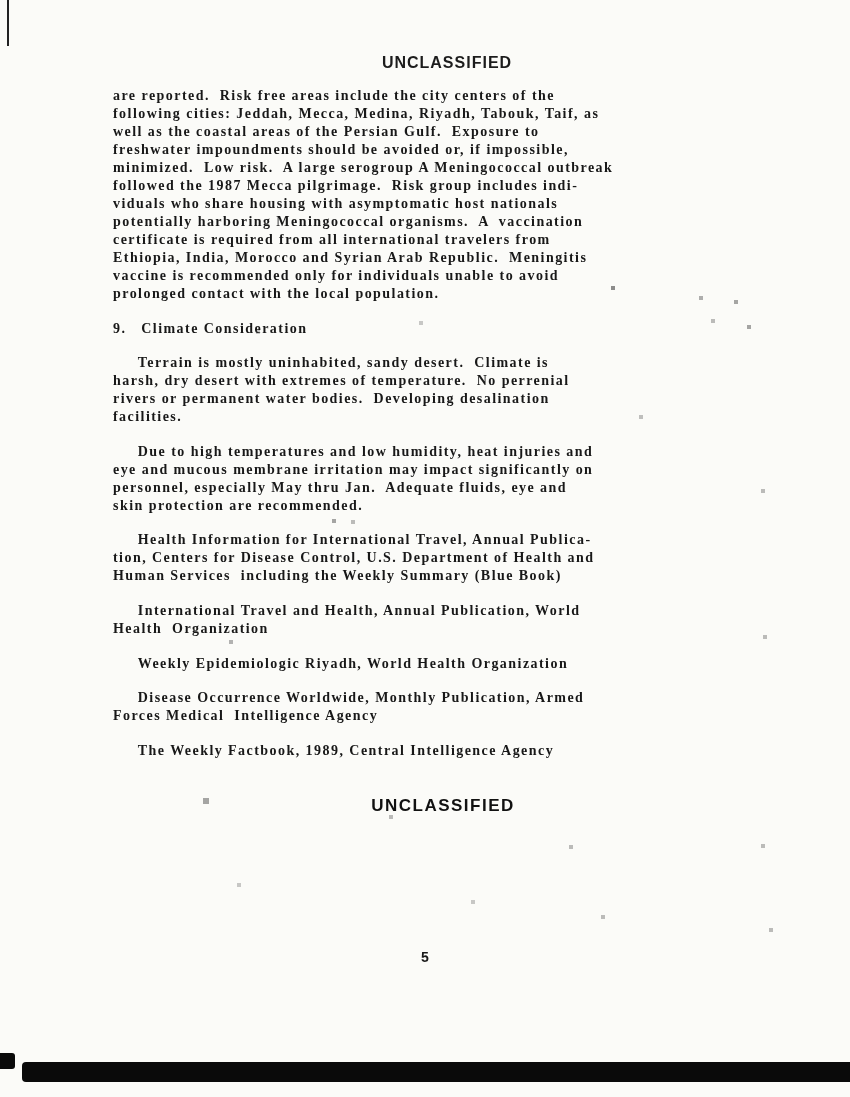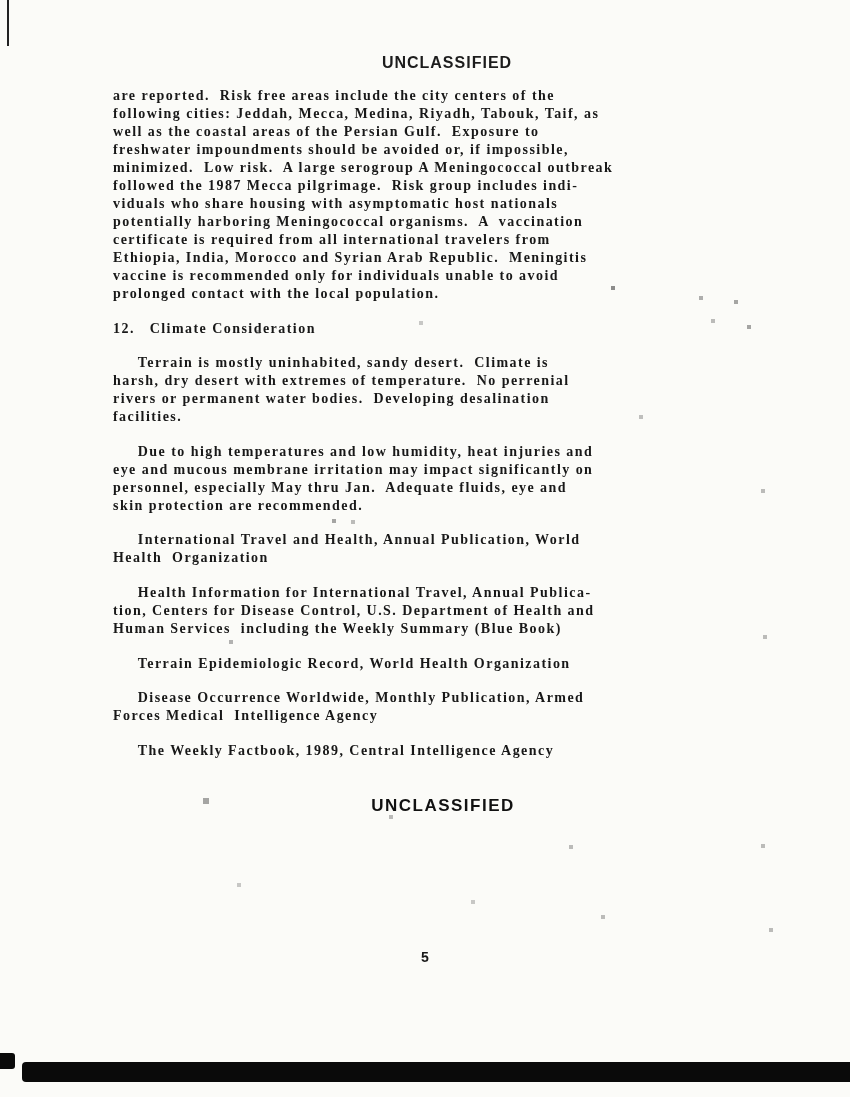--- a/index.html
+++ b/index.html
@@ -147,7 +147,7 @@
 Ethiopia, India, Morocco and Syrian Arab Republic.  Meningitis
 vaccine is recommended only for individuals unable to avoid
 prolonged contact with the local population.</div>
-    <div class="para">12.   Climate Consideration</div>
+    <div class="para">9.   Climate Consideration</div>
     <div class="para">     Terrain is mostly uninhabited, sandy desert.  Climate is
 harsh, dry desert with extremes of temperature.  No perrenial
 rivers or permanent water bodies.  Developing desalination

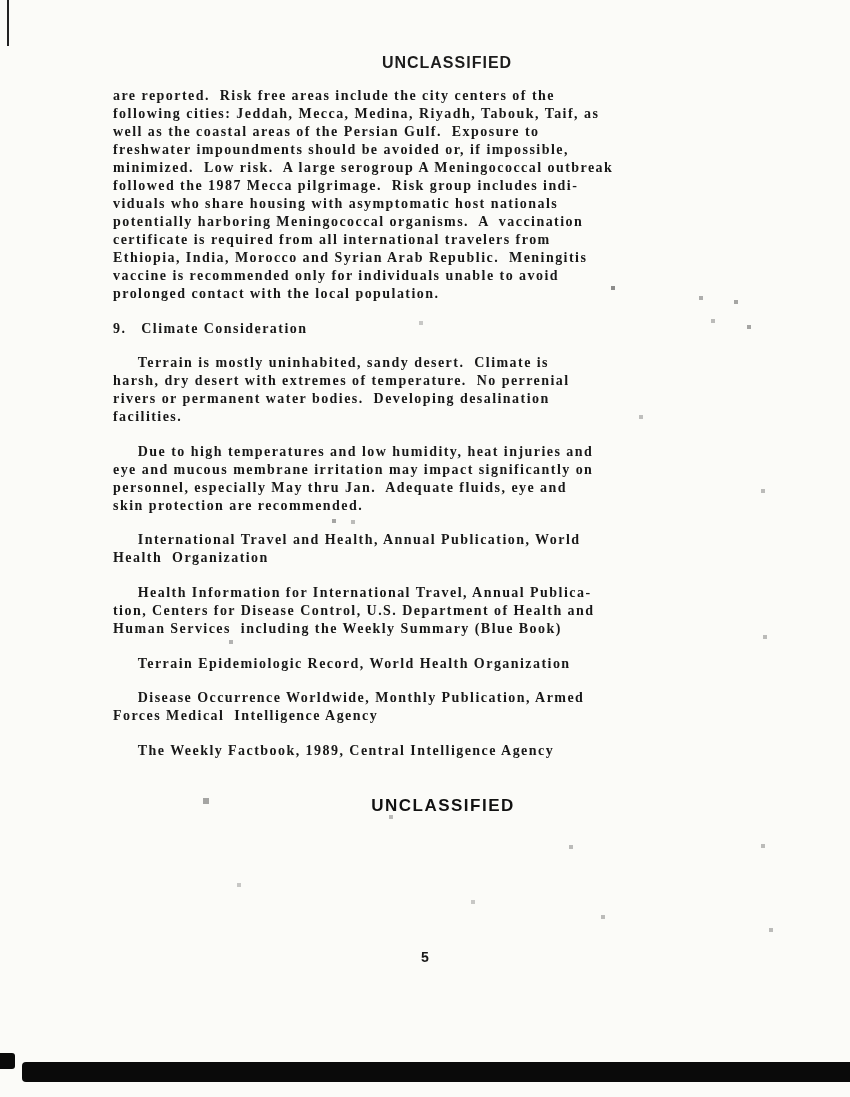--- a/index.html
+++ b/index.html
@@ -156,11 +156,11 @@
 eye and mucous membrane irritation may impact significantly on
 personnel, especially May thru Jan.  Adequate fluids, eye and
 skin protection are recommended.</div>
-    <div class="para">     International Travel and Health, Annual Publication, World
-Health  Organization</div>
     <div class="para">     Health Information for International Travel, Annual Publica-
 tion, Centers for Disease Control, U.S. Department of Health and
 Human Services  including the Weekly Summary (Blue Book)</div>
+    <div class="para">     International Travel and Health, Annual Publication, World
+Health  Organization</div>
     <div class="para">     Terrain Epidemiologic Record, World Health Organization</div>
     <div class="para">     Disease Occurrence Worldwide, Monthly Publication, Armed
 Forces Medical  Intelligence Agency</div>

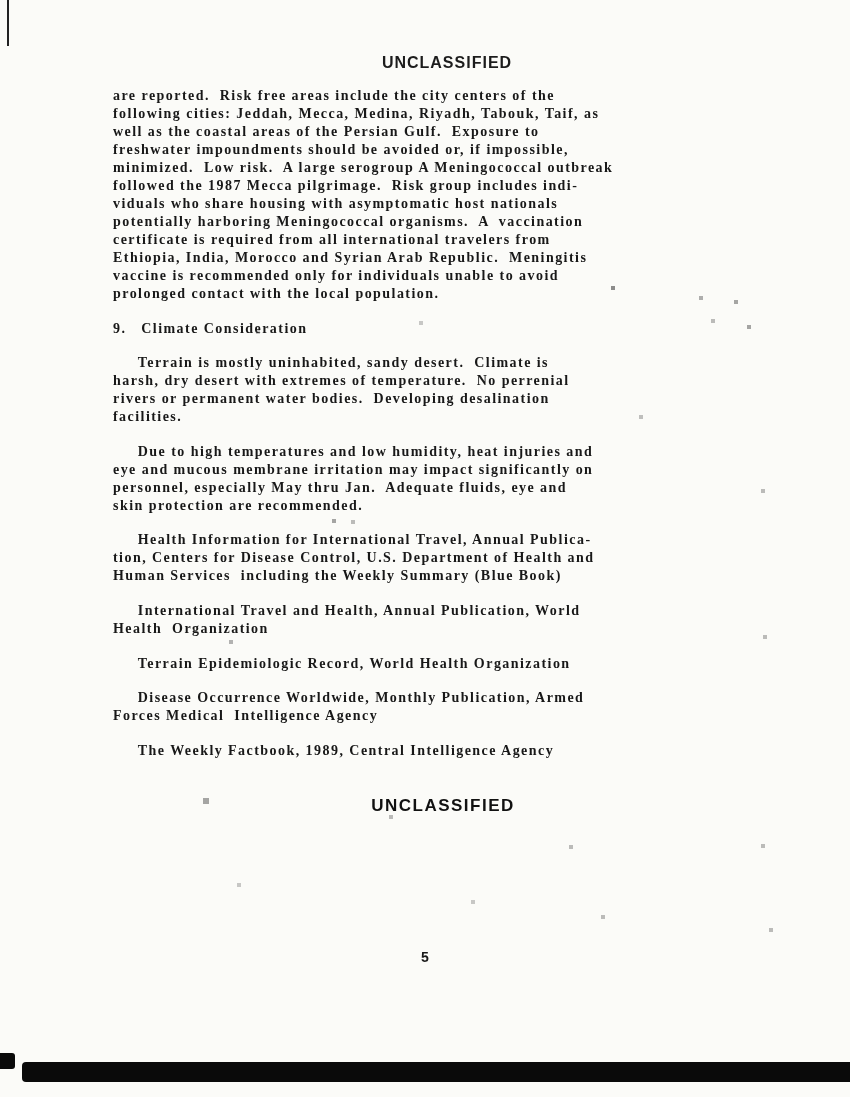--- a/index.html
+++ b/index.html
@@ -161,7 +161,7 @@
 Human Services  including the Weekly Summary (Blue Book)</div>
     <div class="para">     International Travel and Health, Annual Publication, World
 Health  Organization</div>
-    <div class="para">     Terrain Epidemiologic Record, World Health Organization</div>
+    <div class="para">     Weekly Epidemiologic Riyadh, World Health Organization</div>
     <div class="para">     Disease Occurrence Worldwide, Monthly Publication, Armed
 Forces Medical  Intelligence Agency</div>
     <div class="para">     The Weekly Factbook, 1989, Central Intelligence Agency</div>

